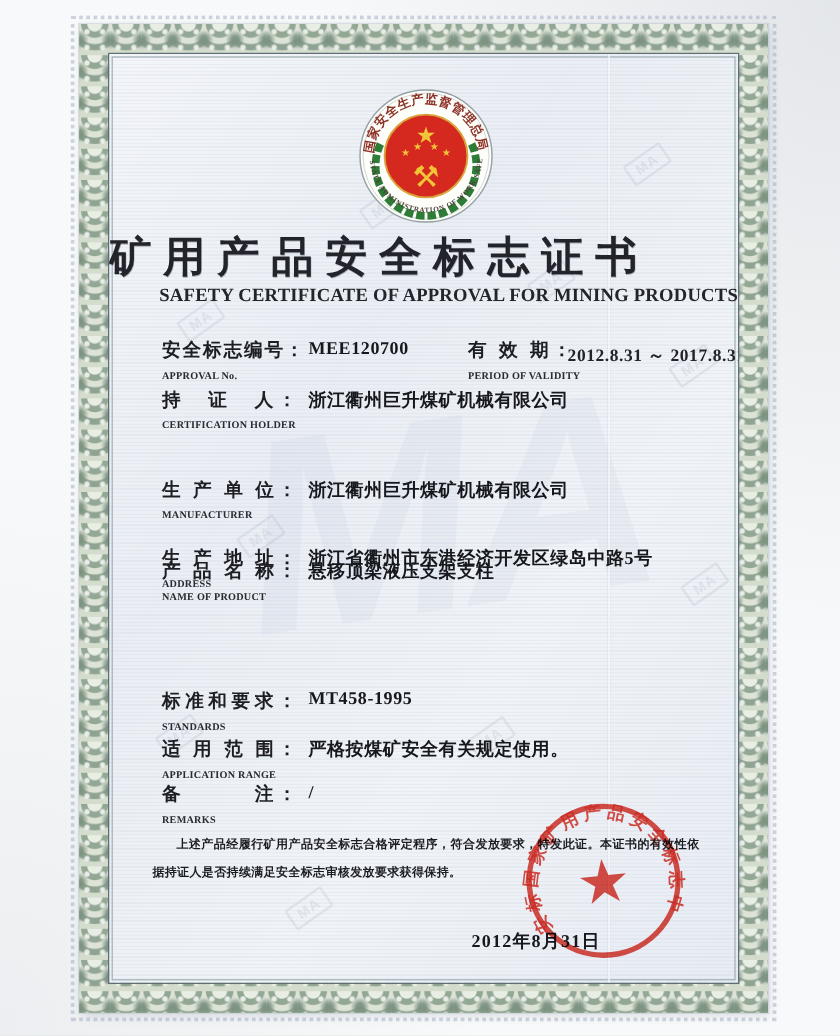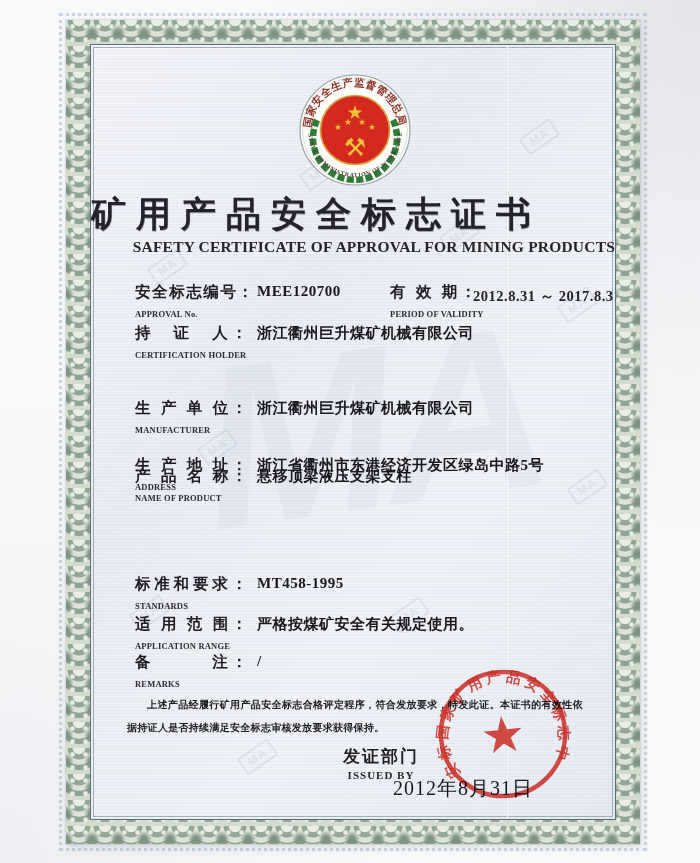--- a/index.html
+++ b/index.html
@@ -173,10 +173,6 @@
 
     <div class="declaration">上述产品经履行矿用产品安全标志合格评定程序，符合发放要求，特发此证。本证书的有效性依据持证人是否持续满足安全标志审核发放要求获得保持。</div>
 
-    <div class="issued">
-      <div class="issued-cn">发证部门</div>
-      <div class="issued-en">ISSUED BY</div>
-    </div>
     <div class="issue-date">2012年8月31日</div>
 
     <div class="stamp">

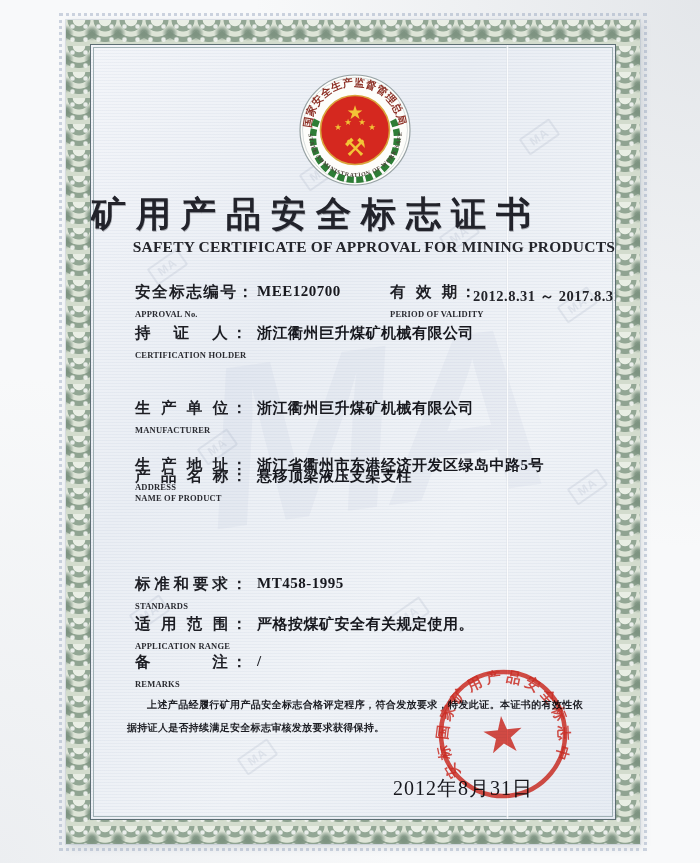--- a/index.html
+++ b/index.html
@@ -76,7 +76,7 @@
   .issued{position:absolute;left:225px;top:700px;width:130px;text-align:center;}
   .issued-cn{font-size:17px;font-weight:bold;letter-spacing:2px;color:#1d1e24;}
   .issued-en{font:bold 11px "Liberation Serif",serif;color:#26272d;letter-spacing:1px;margin-top:1px;}
-  .issue-date{position:absolute;left:302px;top:730px;font-size:20px;font-weight:normal;
+  .issue-date{position:absolute;left:302px;top:730px;font-size:15px;font-weight:bold;
       letter-spacing:1px;color:#17181e;}
   .stamp{position:absolute;left:344px;top:621px;width:136px;height:136px;
       transform:rotate(-6deg);mix-blend-mode:multiply;}

